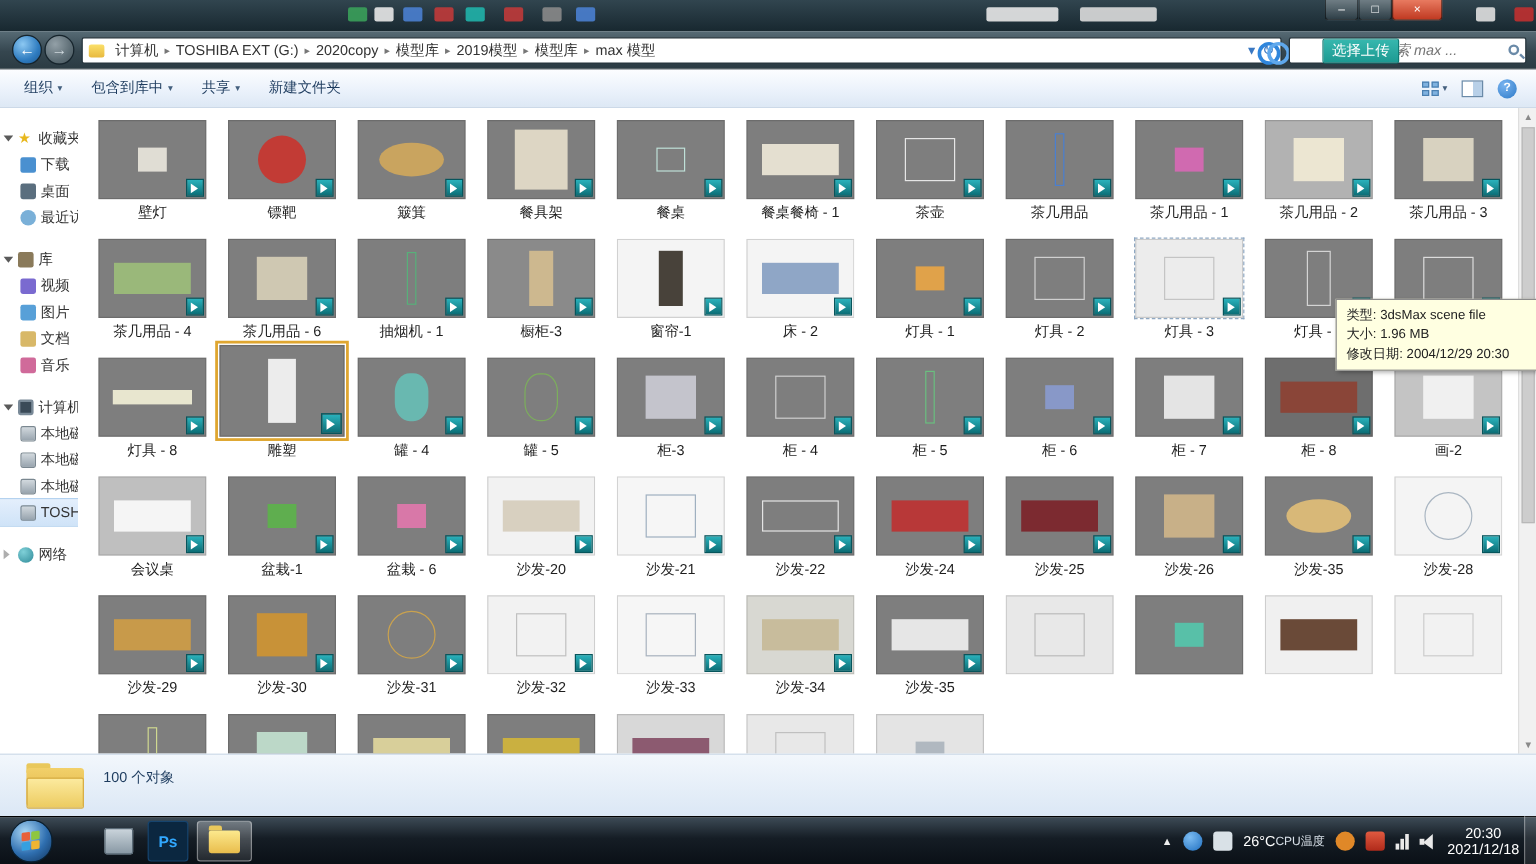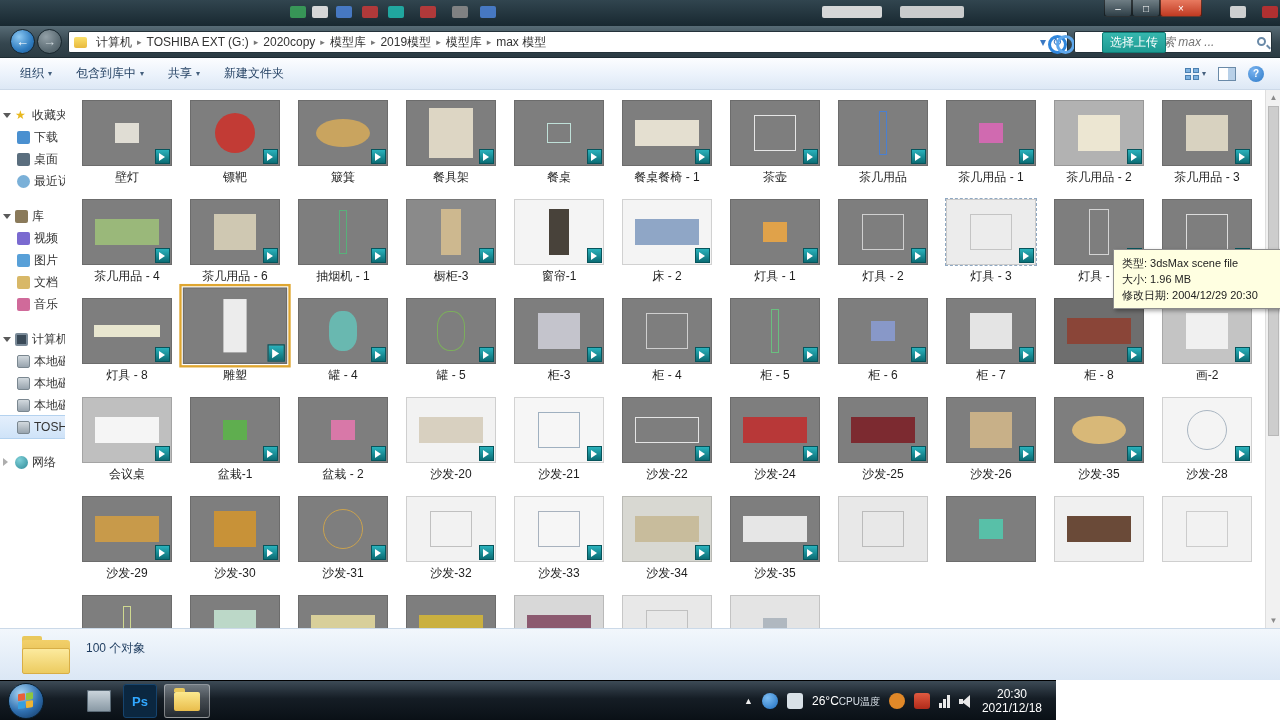--- a/index.html
+++ b/index.html
@@ -576,7 +576,7 @@
           <div class="blob sh-small" style="background: rgb(216, 120, 168);"></div>
           <span class="badge"></span>
         </div>
-        <div class="fname">盆栽 - 2</div>
+        <div class="fname">盆栽 - 6</div>
       </div>
       <div class="cell">
         <div class="thumb" style="background: rgb(242, 242, 242);">

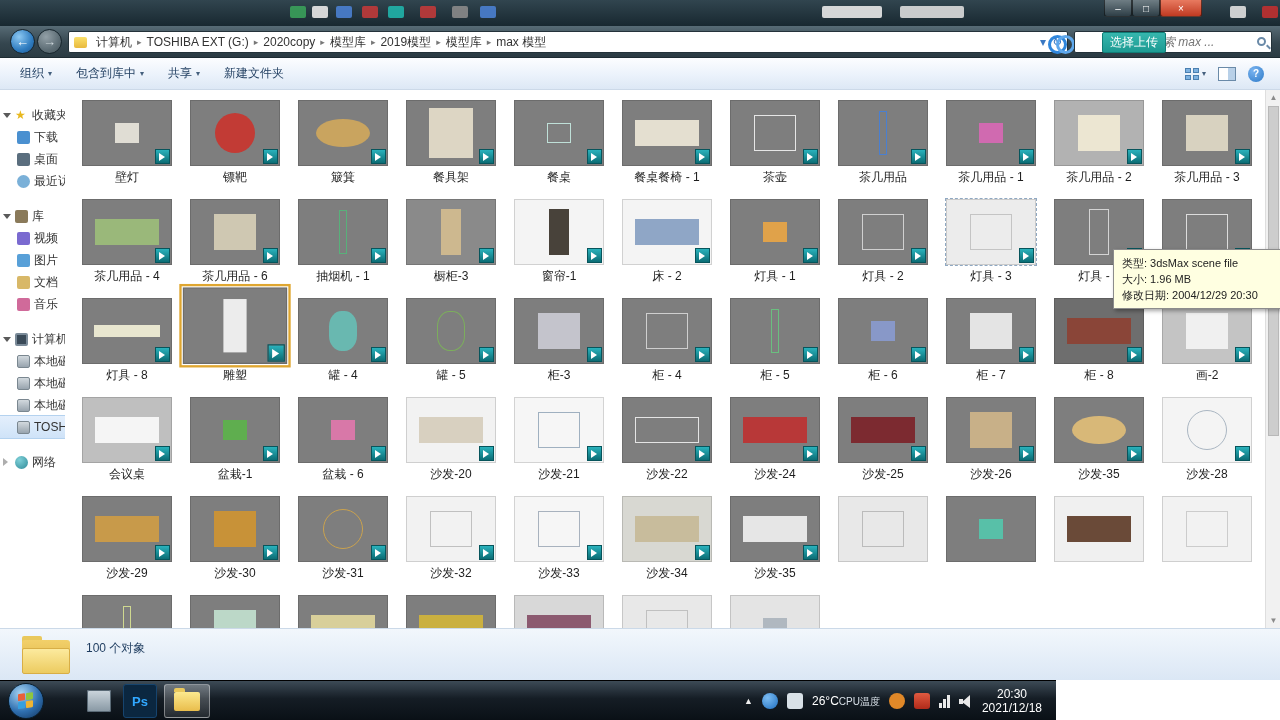--- a/index.html
+++ b/index.html
@@ -127,7 +127,7 @@
   #details-text{position:absolute;left:86px;top:11px;font-size:12px;color:#1e3c5f}
 
   
-  #taskbar{position:absolute;left:0;top:680px;width:1056px;height:40px;
+  #taskbar{position:absolute;left:0;top:680px;width:1280px;height:40px;
     background:linear-gradient(#3d4b56,#151d25 45%,#0a1016);border-top:1px solid #000}
   #start-orb{position:absolute;left:8px;top:2px;width:36px;height:36px;border-radius:50%;
     background:radial-gradient(circle at 35% 28%,#a8d6f4,#2f6fb0 55%,#113259);border:1px solid #091e2e;

